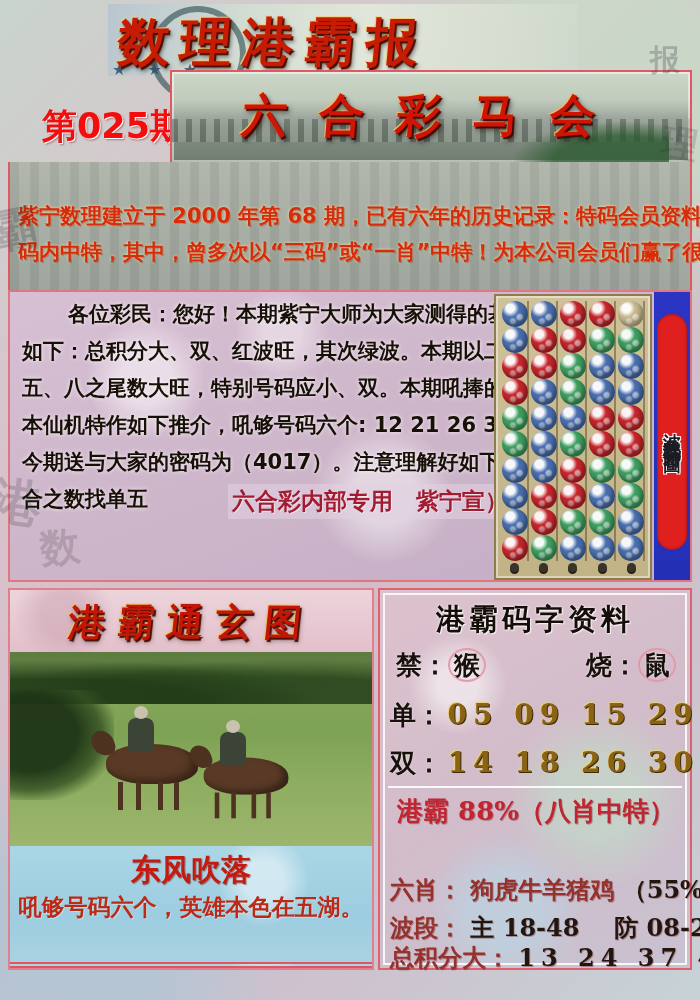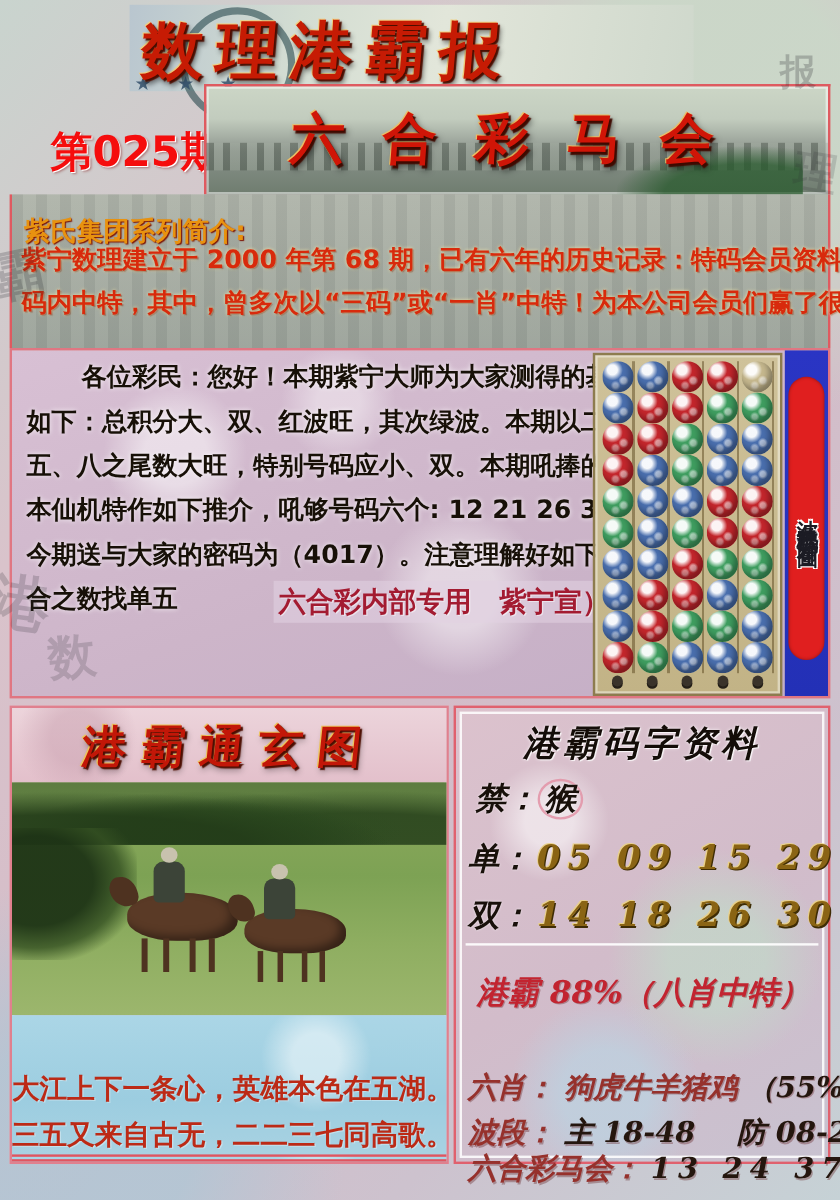--- a/index.html
+++ b/index.html
@@ -168,7 +168,6 @@
 </div>
 
 <div class="intro-band">
-  <div class="intro-label">紫氏集团系列简介:</div>
   <div class="intro-line" style="top:40px">紫宁数理建立于 2000 年第 68 期，已有六年的历史记录：特码会员资料经常在 8</div>
   <div class="intro-line" style="top:76px">码内中特，其中，曾多次以“三码”或“一肖”中特！为本公司会员们赢了很多</div>
 </div>

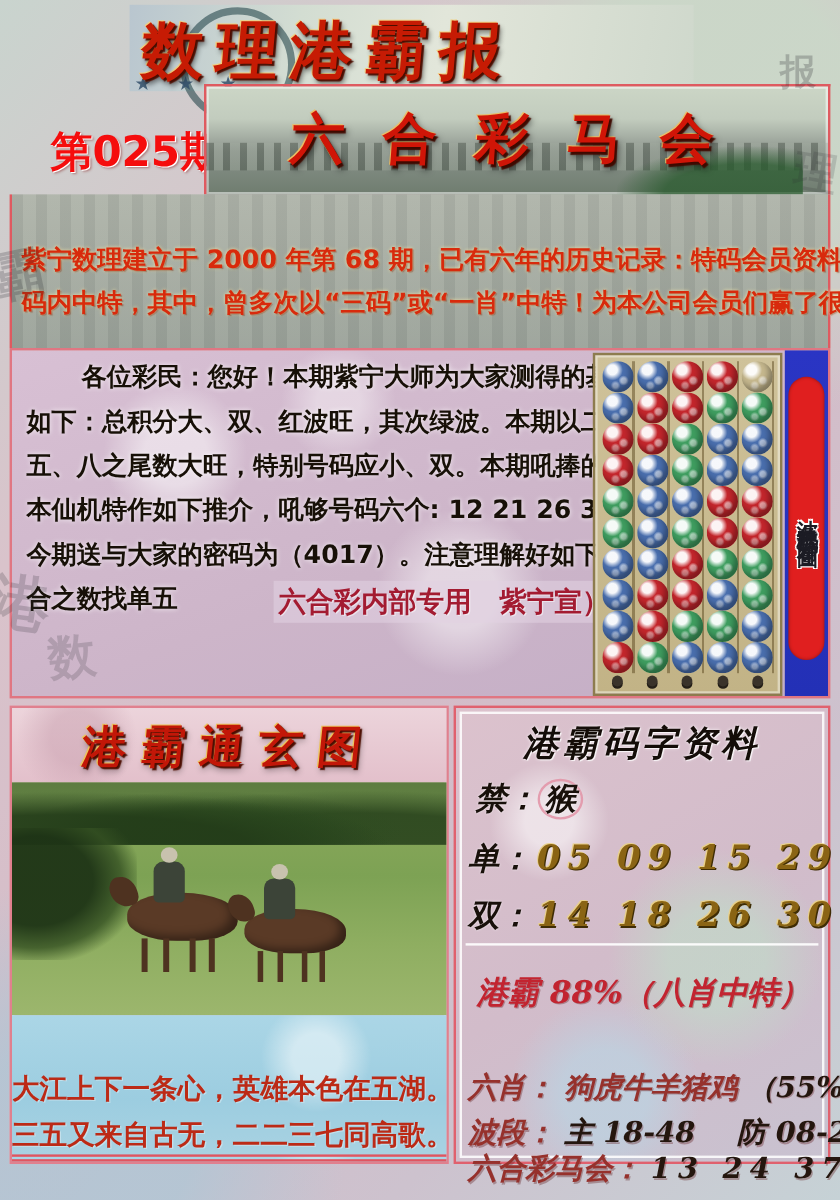--- a/index.html
+++ b/index.html
@@ -137,7 +137,7 @@
       radial-gradient(circle at 25% 25%, rgba(255,255,255,.55) 0 20px, transparent 50px),
       radial-gradient(circle at 70% 55%, rgba(190,225,200,.55) 0 40px, transparent 90px),
       radial-gradient(circle at 40% 85%, rgba(180,220,235,.5) 0 36px, transparent 80px),
-      linear-gradient(150deg,#dcc2cd 0%, #d2bcca 50%, #c8c2d0 100%); font-style: italic; }
+      linear-gradient(150deg,#dcc2cd 0%, #d2bcca 50%, #c8c2d0 100%); }
   .br-inner { position:absolute; inset:3px; border:2px solid rgba(255,255,255,.85); }
   .br-title { position:absolute; left:0; right:0; top:10px; text-align:center; font-size:29px; font-weight:bold;
     letter-spacing:4px; color:#140d08; font-family:"DejaVu Serif",serif;

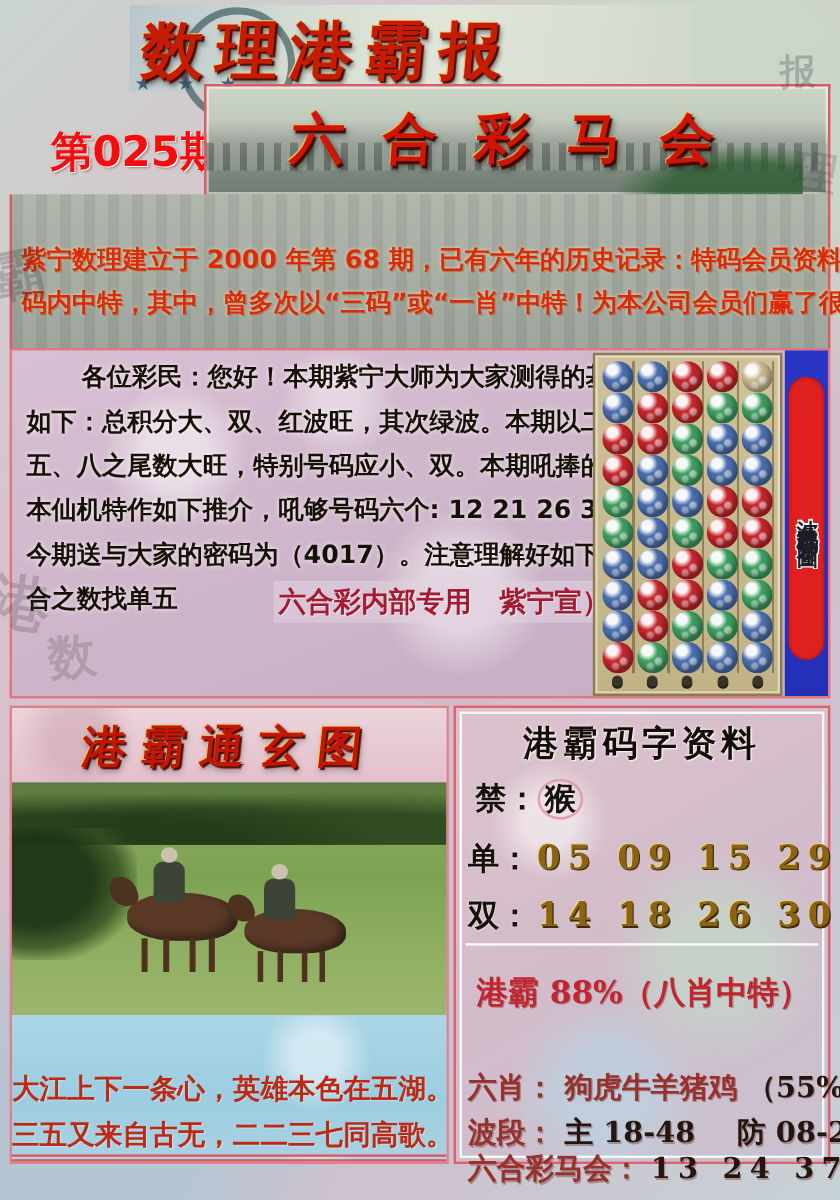--- a/index.html
+++ b/index.html
@@ -273,6 +273,7 @@
 
   <div class="br-row ban-row" style="top:58px">
     <span><span>禁：</span><span class="zodiac-circ">猴</span></span>
+    <span><span>烧：</span><span class="zodiac-circ">鼠</span></span>
   </div>
 
   <div class="br-row" style="top:108px">

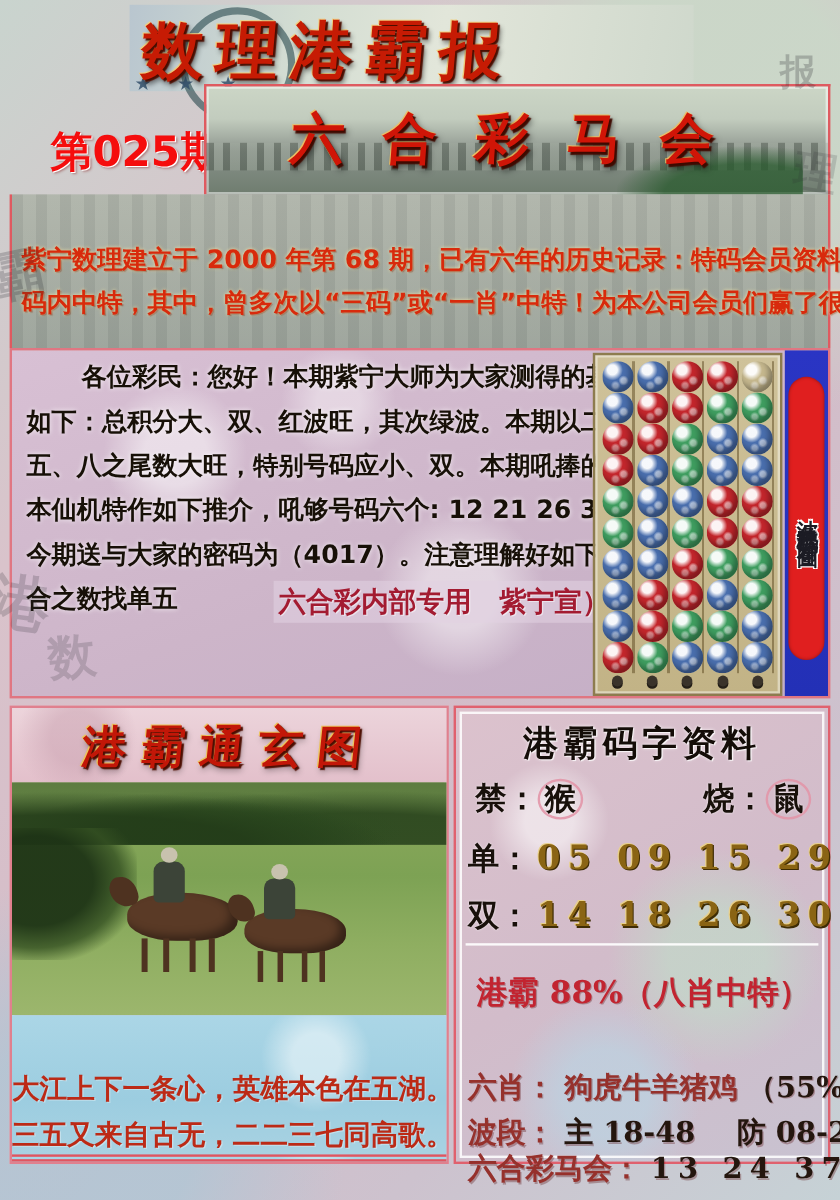--- a/index.html
+++ b/index.html
@@ -150,7 +150,7 @@
   .gold-nums { font-family:"DejaVu Serif",serif; font-size:28px; letter-spacing:6px; color:#8a6414;
     text-shadow:1px 1px 0 #3e2c04, -1px -1px 0 #e8d08a; }
   .br-divider { position:absolute; left:8px; right:8px; height:2px; background:rgba(255,255,255,.9); }
-  .red-row { font-size:24px; color:#c22430; font-family:"DejaVu Serif",serif; text-shadow:1px 1px 0 rgba(80,0,0,.3);margin-top:16px; }
+  .red-row { font-size:24px; color:#c22430; font-family:"DejaVu Serif",serif; text-shadow:1px 1px 0 rgba(80,0,0,.3); }
   .maroon { color:#96312c; }
   .dark-val { color:#24160e; font-family:"DejaVu Serif",serif; }
 </style>

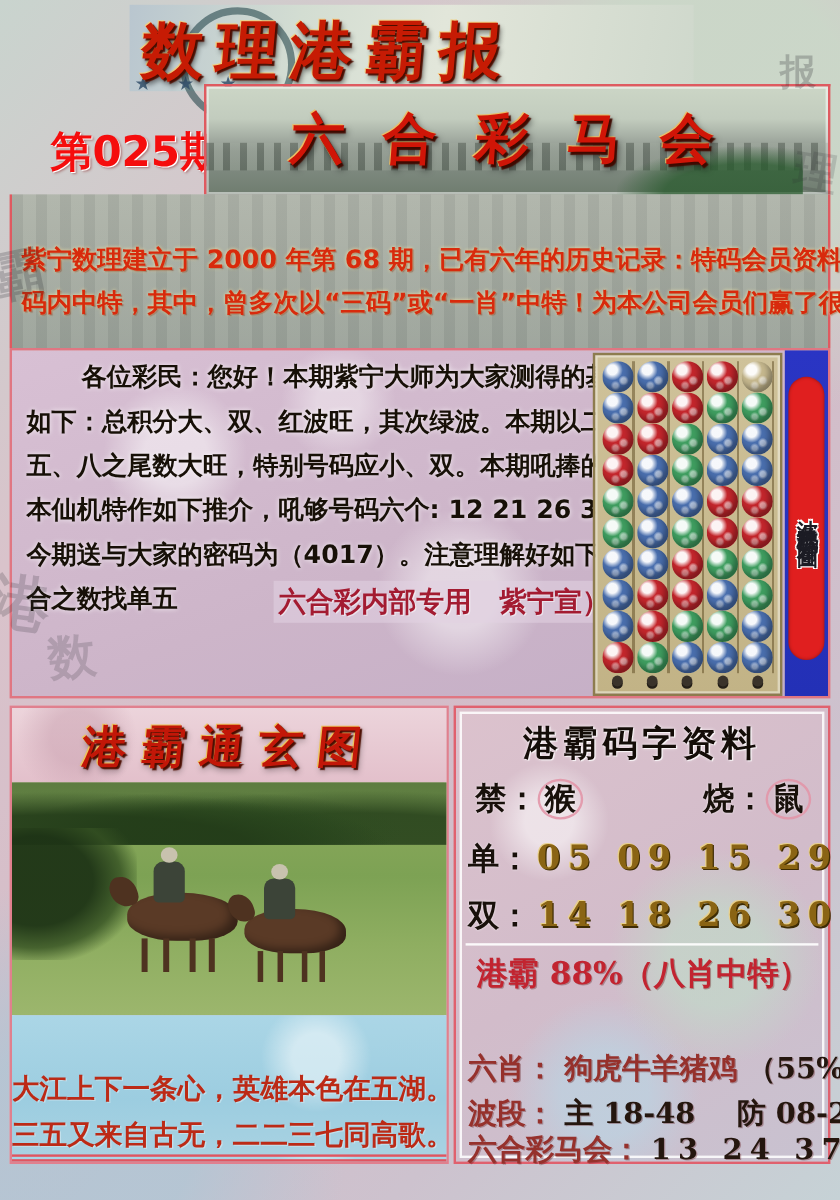--- a/index.html
+++ b/index.html
@@ -262,6 +262,7 @@
     <div class="rider" style="left:210px; top:80px"></div>
   </div>
   <div class="bl-blue">
+    <div class="poem-title">东风吹落</div>
     <div class="poem-line" style="top:46px">大江上下一条心，英雄本色在五湖。</div>
     <div class="poem-line" style="top:84px">三五又来自古无，二二三七同高歌。</div>
   </div>

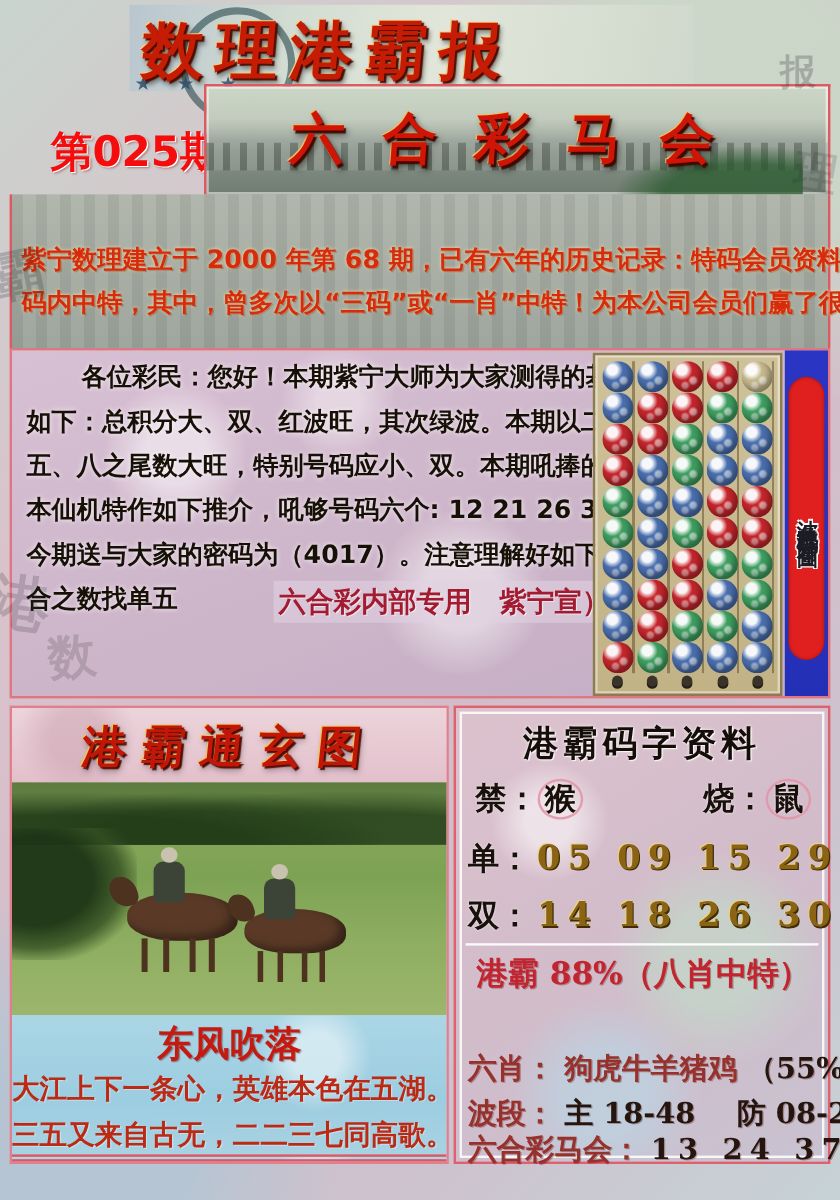--- a/index.html
+++ b/index.html
@@ -263,7 +263,7 @@
   </div>
   <div class="bl-blue">
     <div class="poem-title">东风吹落</div>
-    <div class="poem-line" style="top:46px">大江上下一条心，英雄本色在五湖。</div>
+    <div class="poem-line" style="top:46px">吼够号码六个，英雄本色在五湖。</div>
     <div class="poem-line" style="top:84px">三五又来自古无，二二三七同高歌。</div>
   </div>
 </div>

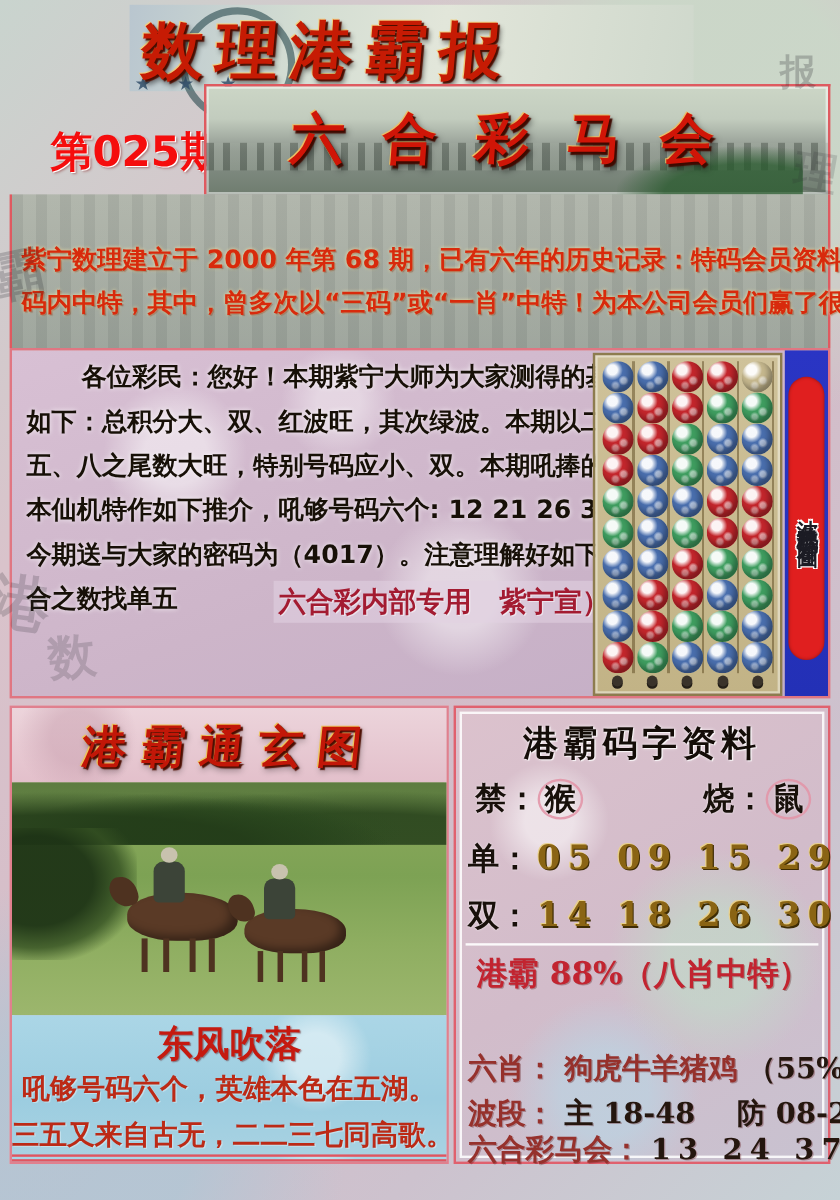--- a/index.html
+++ b/index.html
@@ -264,7 +264,6 @@
   <div class="bl-blue">
     <div class="poem-title">东风吹落</div>
     <div class="poem-line" style="top:46px">吼够号码六个，英雄本色在五湖。</div>
-    <div class="poem-line" style="top:84px">三五又来自古无，二二三七同高歌。</div>
   </div>
 </div>
 

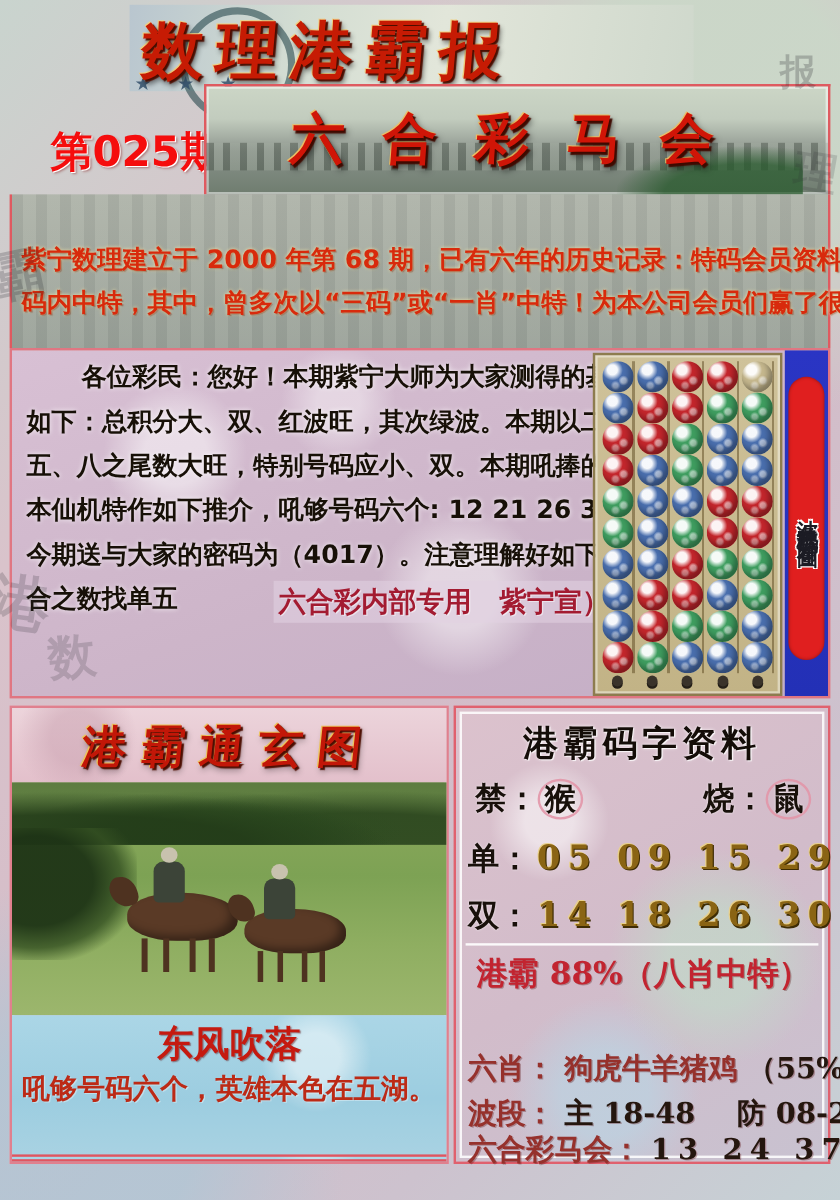--- a/index.html
+++ b/index.html
@@ -301,7 +301,7 @@
     <span class="dark-val">防 08-23</span>
   </div>
   <div class="br-row red-row maroon" style="top:352px">
-    <span>六合彩马会：</span>
+    <span>总积分大：</span>
     <span class="dark-val" style="letter-spacing:6px">13 24 37 43</span>
   </div>
 </div>

